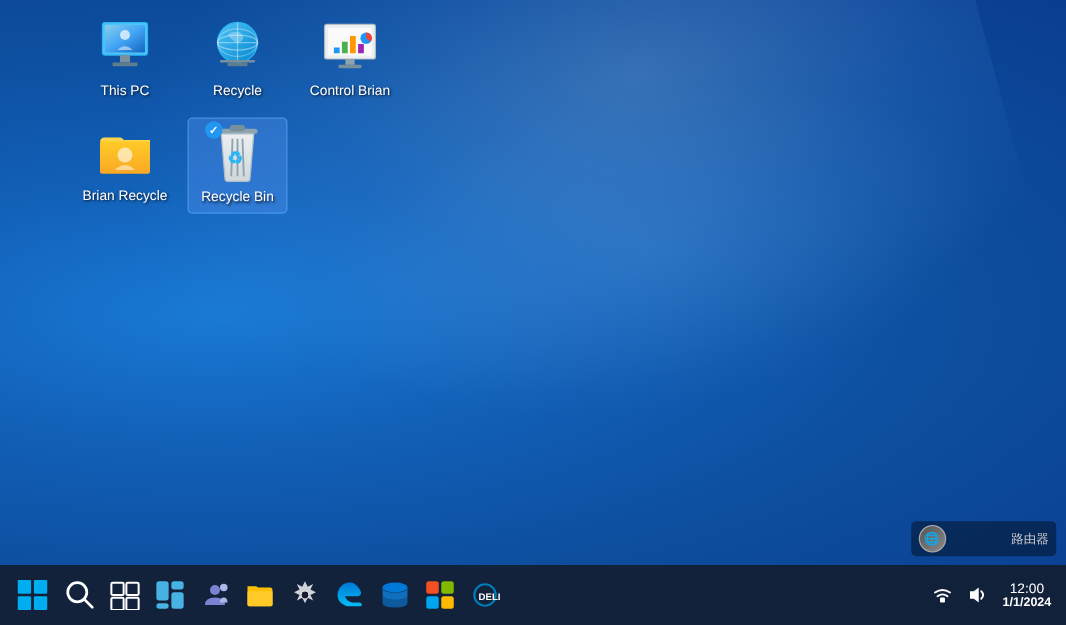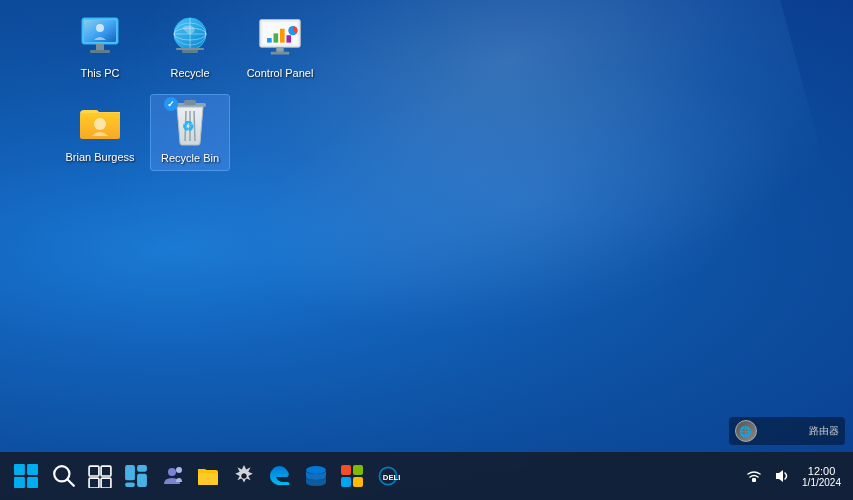--- a/index.html
+++ b/index.html
@@ -290,7 +290,7 @@
             <rect x="16" y="37" width="20" height="3" rx="1" fill="#78909c"></rect>
           </svg>
         </div>
-        <span class="icon-label">Control Panel</span>
+        <span class="icon-label">Control Brian</span>
       </div>
     </div>
 

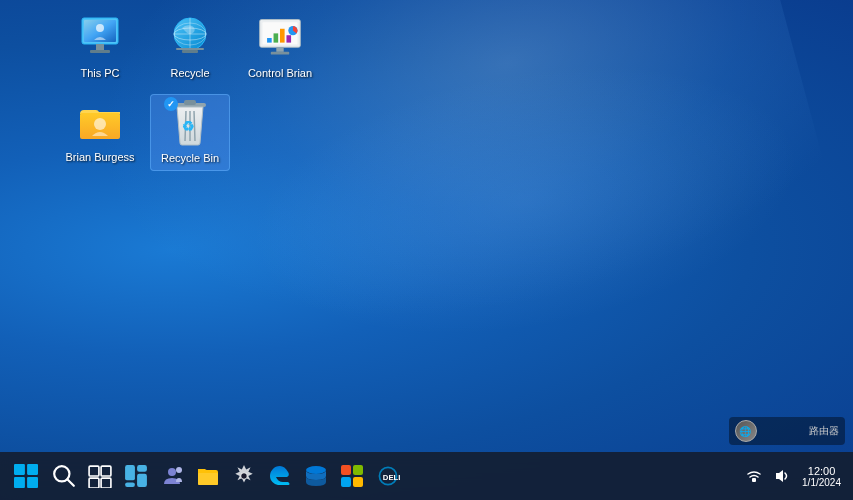--- a/index.html
+++ b/index.html
@@ -314,7 +314,7 @@
             <path d="M16 36 Q24 28 32 36" fill="rgba(255,255,255,0.5)"></path>
           </svg>
         </div>
-        <span class="icon-label">Brian Burgess</span>
+        <span class="icon-label">Brian Recycle</span>
       </div>
 
       <div class="desktop-icon selected">

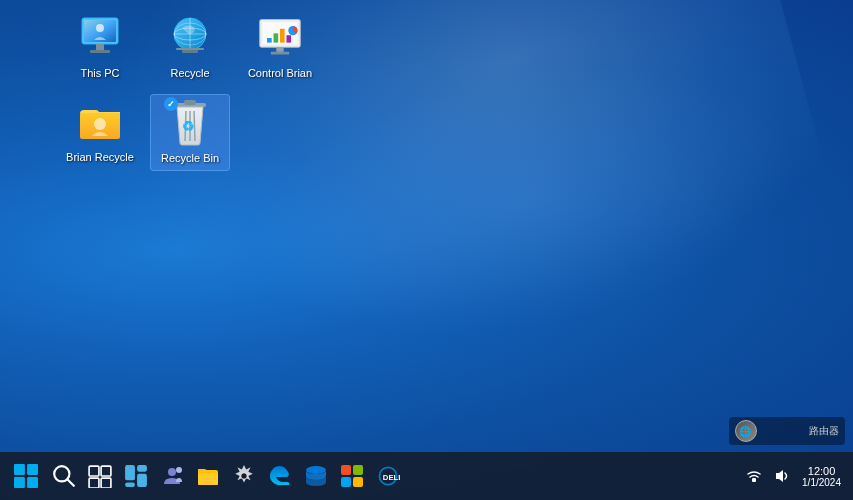--- a/index.html
+++ b/index.html
@@ -464,7 +464,7 @@
       </div>
       <div class="tray-icon" style="width:auto; padding: 0 4px; font-size:11px; color:white; flex-direction:column;">
         <div>12:00</div>
-        <div style="font-size:10px;">1/1/2024</div>
+        <div style="font-size:10px;font-weight:bold;">1/1/2024</div>
       </div>
     </div>
 

